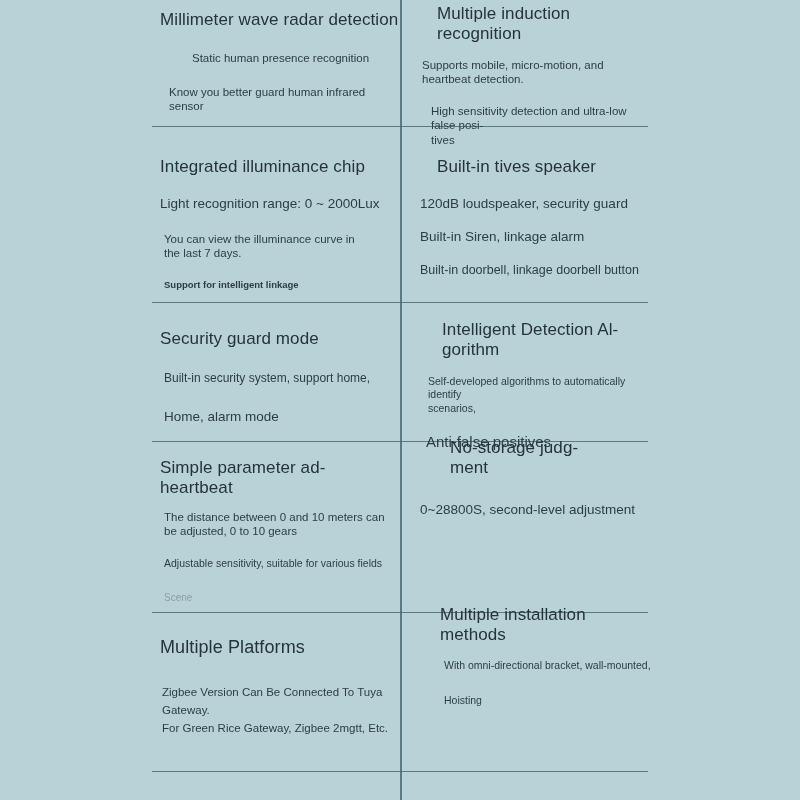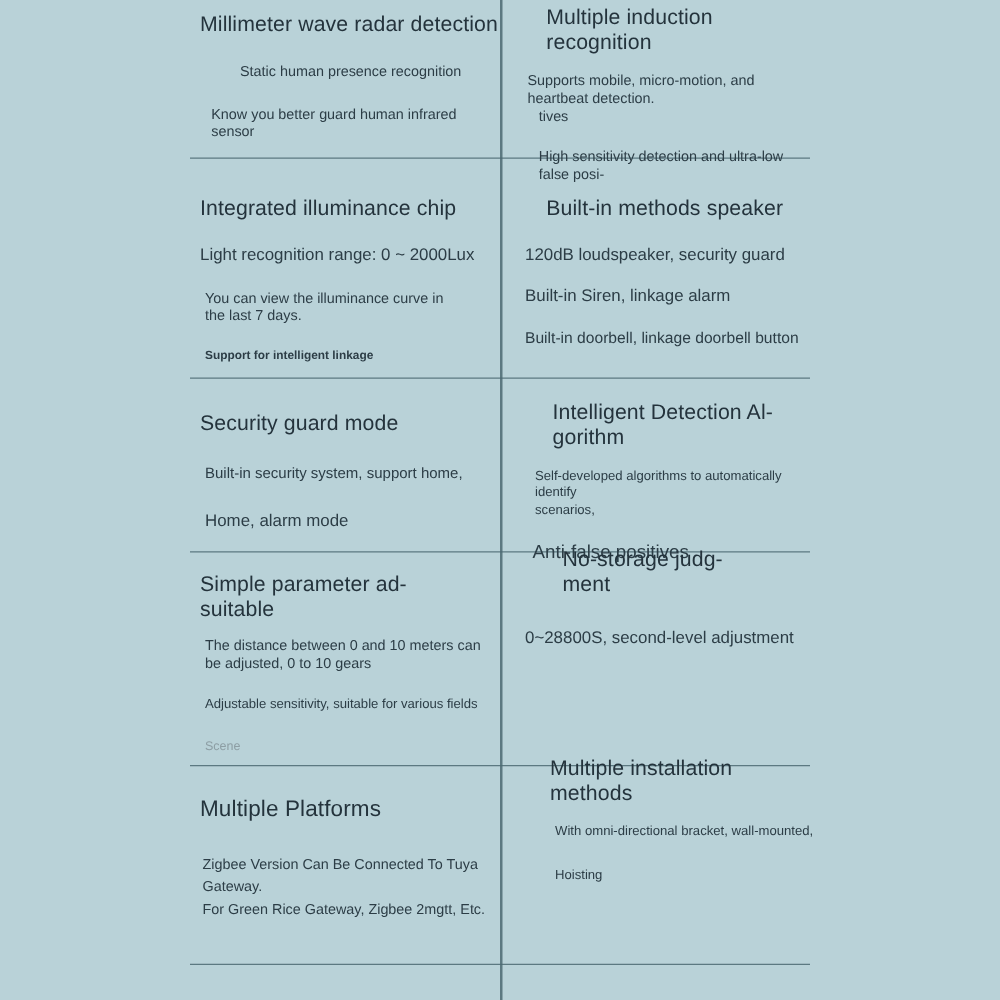--- a/index.html
+++ b/index.html
@@ -95,8 +95,8 @@
     <p class="title" style="margin-left:35px;">Multiple induction</p>
     <p class="title" style="margin-left:35px;">recognition</p>
     <p class="sub" style="margin-top:14px; margin-left:20px;">Supports mobile, micro-motion, and heartbeat detection.</p>
+    <p class="sub" style="margin-top:18px; margin-left:29px;">High sensitivity detection and ultra-low false posi-</p>
     <p class="sub" style="margin-top:1px; margin-left:29px;">tives</p>
-    <p class="sub" style="margin-top:18px; margin-left:29px;">High sensitivity detection and ultra-low false posi-</p>
   </div>
 
   <div class="cell col-left" style="top:157px;">

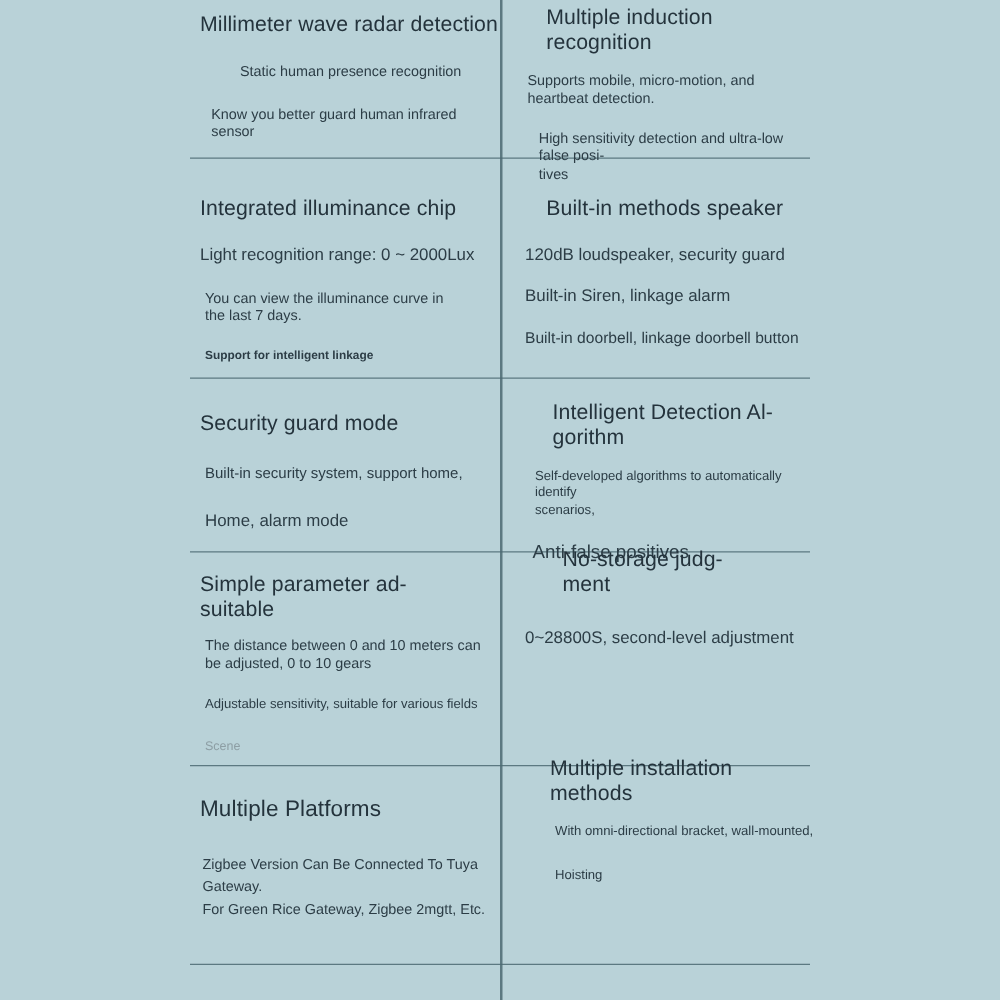--- a/index.html
+++ b/index.html
@@ -108,7 +108,7 @@
   </div>
 
   <div class="cell col-right" style="top:157px;">
-    <p class="title" style="margin-left:35px;">Built-in methods speaker</p>
+    <p class="title" style="margin-left:35px;">Built-in tives speaker</p>
     <p class="sub big" style="margin-top:19px; margin-left:18px;">120dB loudspeaker, security guard</p>
     <p class="sub big" style="margin-top:16px; margin-left:18px;">Built-in Siren, linkage alarm</p>
     <p class="sub" style="margin-top:18px; margin-left:18px; font-size:12.5px;">Built-in doorbell, linkage doorbell button</p>

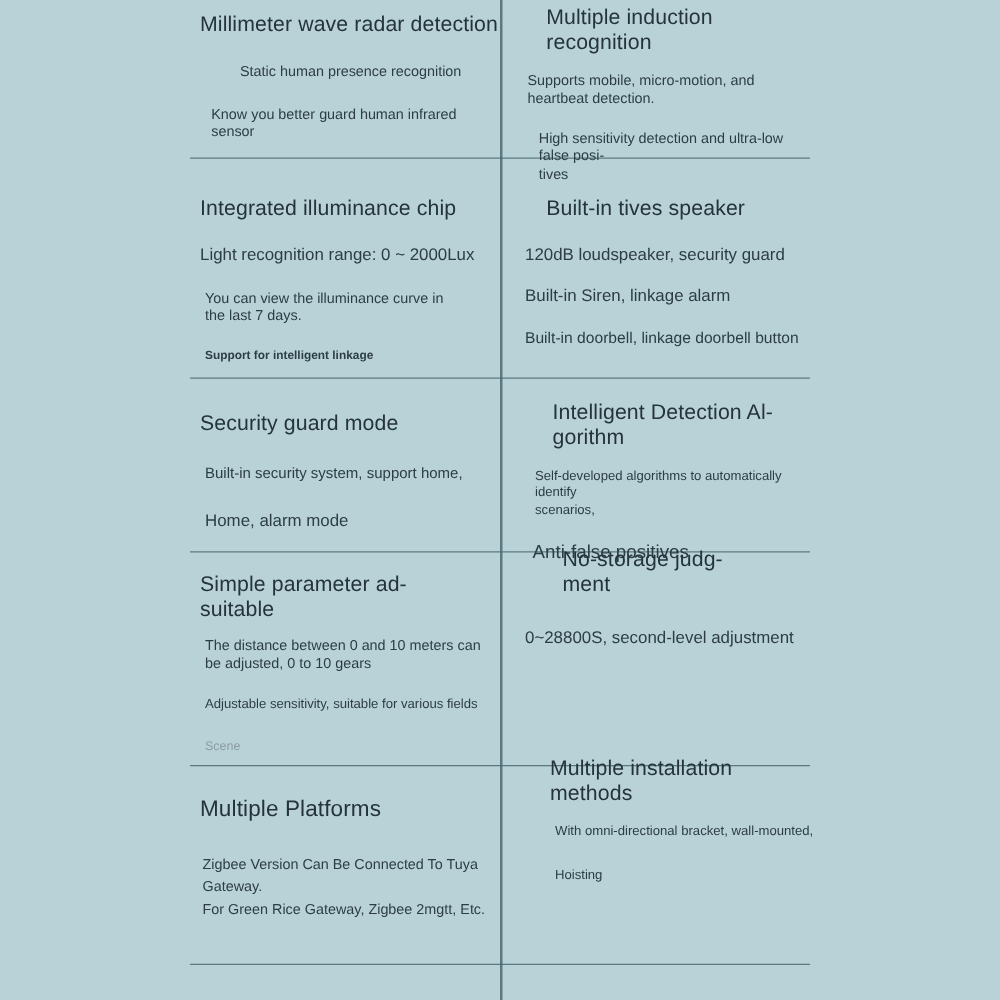--- a/index.html
+++ b/index.html
@@ -130,7 +130,7 @@
 
   <div class="cell col-left" style="top:458px;">
     <p class="title" style="margin-left:8px;">Simple parameter ad-</p>
-    <p class="title" style="margin-left:8px;">suitable</p>
+    <p class="title" style="margin-left:8px;">heartbeat</p>
     <p class="sub" style="margin-top:12px; margin-left:12px; font-size:11.5px;">The distance between 0 and 10 meters can</p>
     <p class="sub" style="margin-top:0px; margin-left:12px; font-size:11.5px;">be adjusted, 0 to 10 gears</p>
     <p class="sub" style="margin-top:19px; margin-left:12px; font-size:10.5px;">Adjustable sensitivity, suitable for various fields</p>

